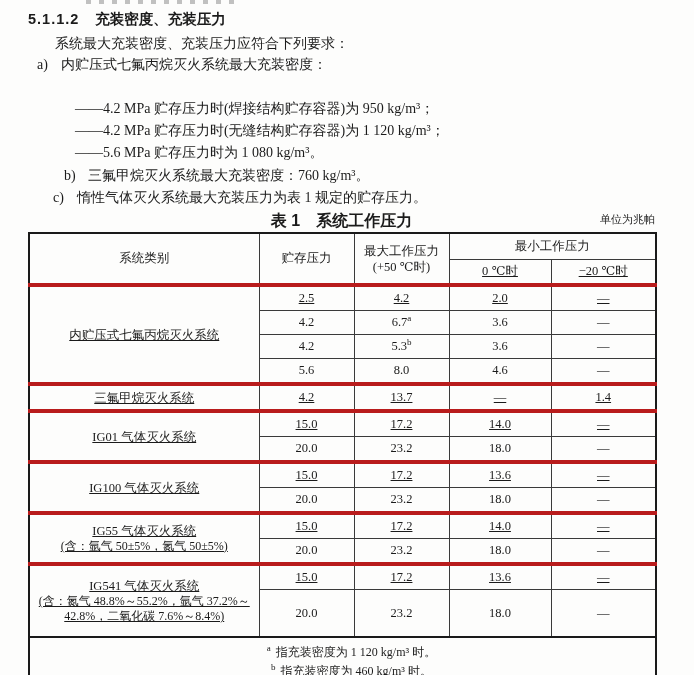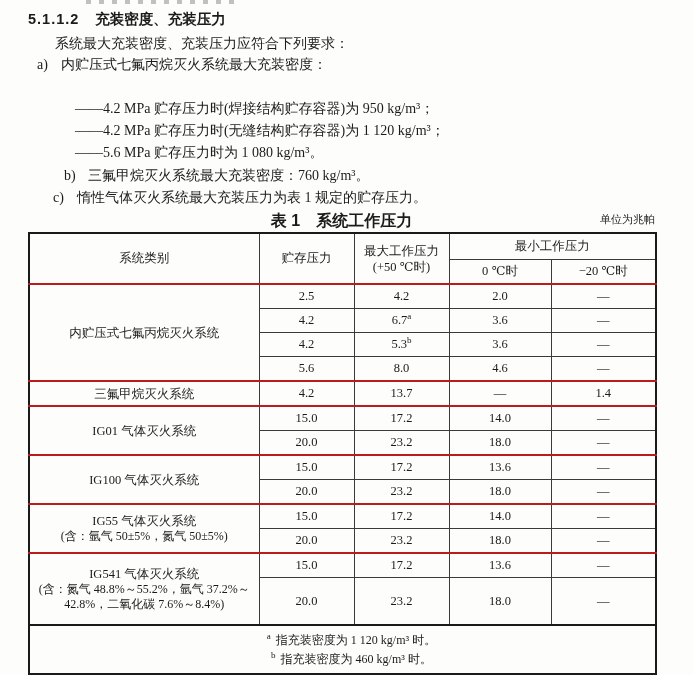--- a/index.html
+++ b/index.html
@@ -54,7 +54,7 @@
   }
   .ptable thead th{font-weight:normal;}
   .ptable thead tr.h1 th{height:25px;}
-  .ptable thead tr.h2 th{height:23px;}
+  .ptable thead tr.h2 th{height:23px;text-decoration:underline;}
   .ptable thead{border-bottom:2px solid #1a1a1a;}
   .ptable tbody td{height:23px;}
   .ptable tbody tr.gs td{border-top:2px solid #b91c1c;}

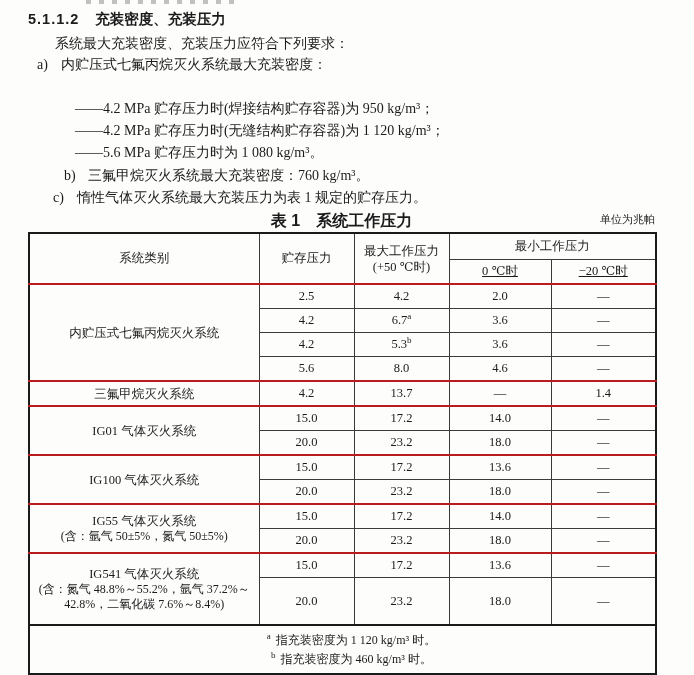--- a/index.html
+++ b/index.html
@@ -57,7 +57,7 @@
   .ptable thead tr.h2 th{height:23px;text-decoration:underline;}
   .ptable thead{border-bottom:2px solid #1a1a1a;}
   .ptable tbody td{height:23px;}
-  .ptable tbody tr.gs td{border-top:2px solid #b91c1c;}
+  .ptable tbody tr.gs td{border-top:4px solid #b91c1c;text-decoration:underline;}
   .ptable tbody tr.tall td{height:46px;}
   .syscell{line-height:16px;margin-left:15px;}
   .syscell .comp{font-size:12px;line-height:15px;}

